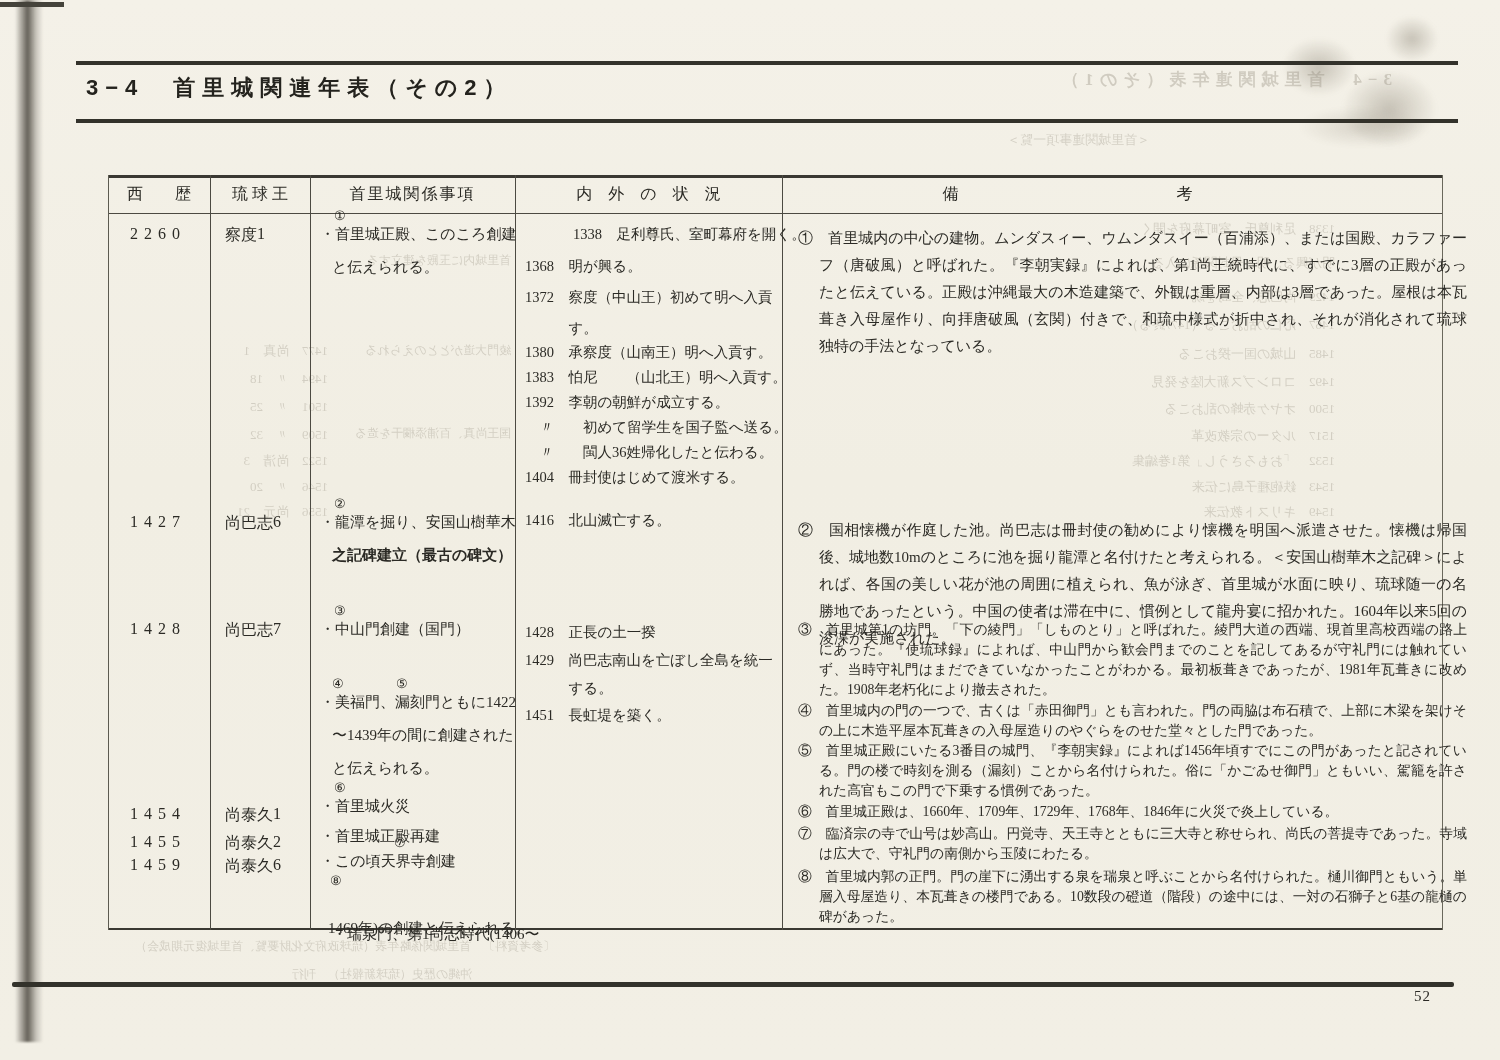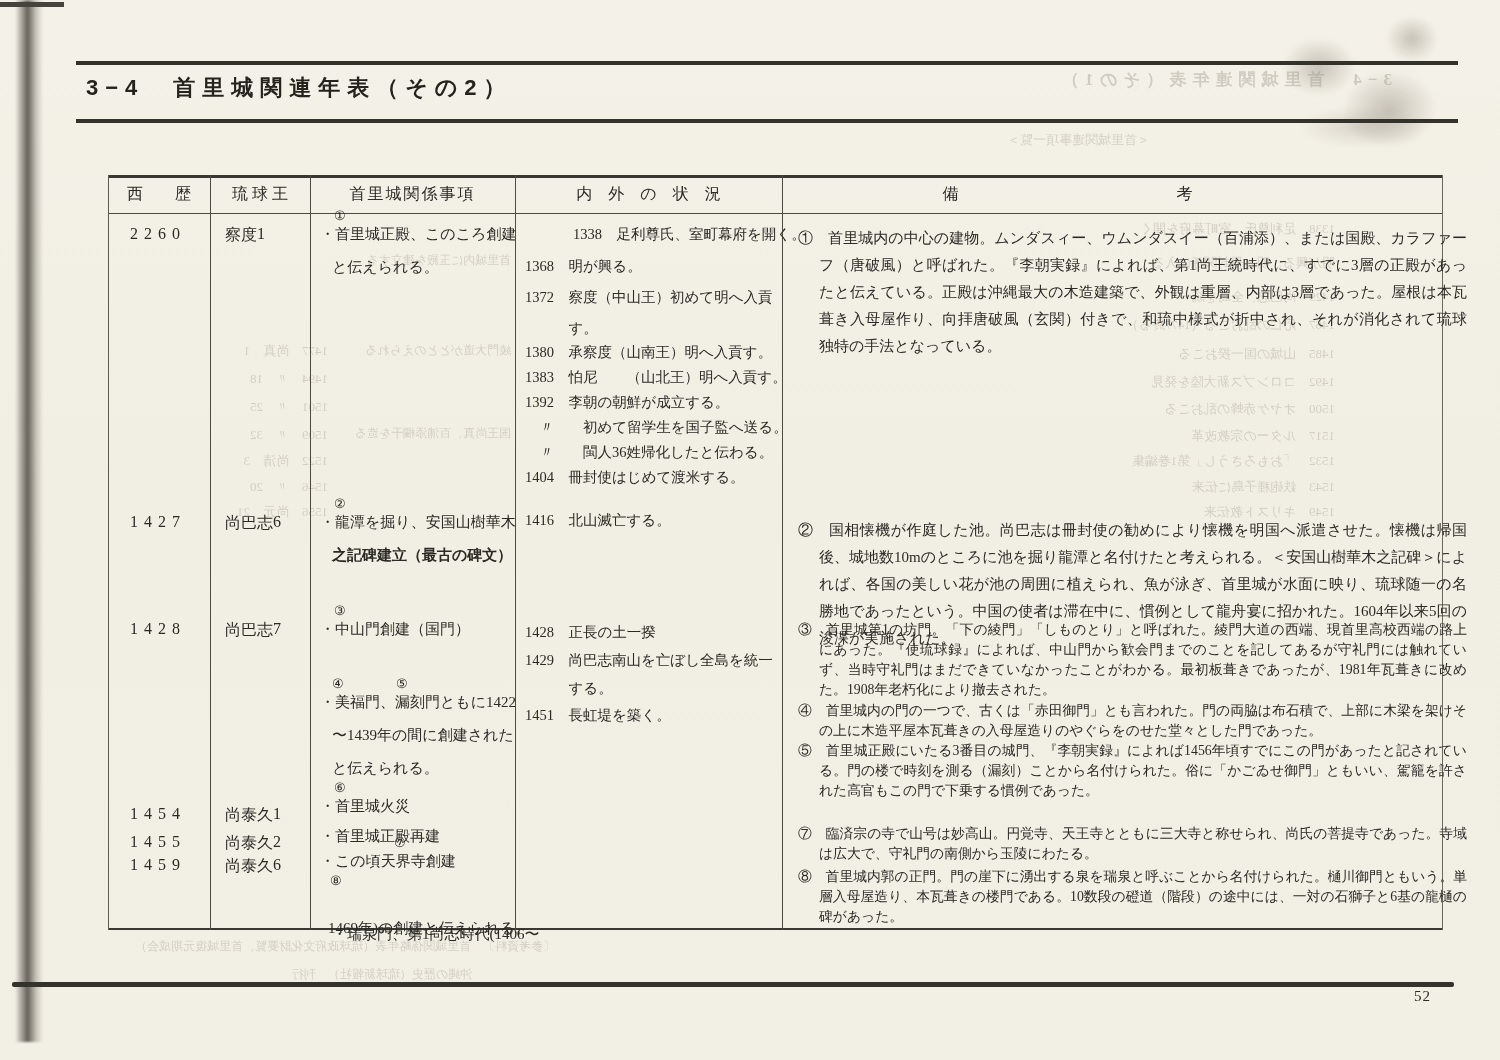--- a/index.html
+++ b/index.html
@@ -204,6 +204,7 @@
     <div class="note t" style="top:445px;">③　首里城第1の坊門。「下の綾門」「しものとり」と呼ばれた。綾門大道の西端、現首里高校西端の路上にあった。『使琉球録』によれば、中山門から歓会門までのことを記してあるが守礼門には触れていず、当時守礼門はまだできていなかったことがわかる。最初板葺きであったが、1981年瓦葺きに改めた。1908年老朽化により撤去された。</div>
     <div class="note t" style="top:526px;">④　首里城内の門の一つで、古くは「赤田御門」とも言われた。門の両脇は布石積で、上部に木梁を架けその上に木造平屋本瓦葺きの入母屋造りのやぐらをのせた堂々とした門であった。</div>
     <div class="note t" style="top:566px;">⑤　首里城正殿にいたる3番目の城門、『李朝実録』によれば1456年頃すでにこの門があったと記されている。門の楼で時刻を測る（漏刻）ことから名付けられた。俗に「かごゐせ御門」ともいい、駕籠を許された高官もこの門で下乗する慣例であった。</div>
+    <div class="note t" style="top:627px;">⑥　首里城正殿は、1660年、1709年、1729年、1768年、1846年に火災で炎上している。</div>
     <div class="note t" style="top:649px;">⑦　臨済宗の寺で山号は妙高山。円覚寺、天王寺とともに三大寺と称せられ、尚氏の菩提寺であった。寺域は広大で、守礼門の南側から玉陵にわたる。</div>
     <div class="note t" style="top:692px;">⑧　首里城内郭の正門。門の崖下に湧出する泉を瑞泉と呼ぶことから名付けられた。樋川御門ともいう。単層入母屋造り、本瓦葺きの楼門である。10数段の磴道（階段）の途中には、一対の石獅子と6基の龍樋の碑があった。</div>
   </div>

